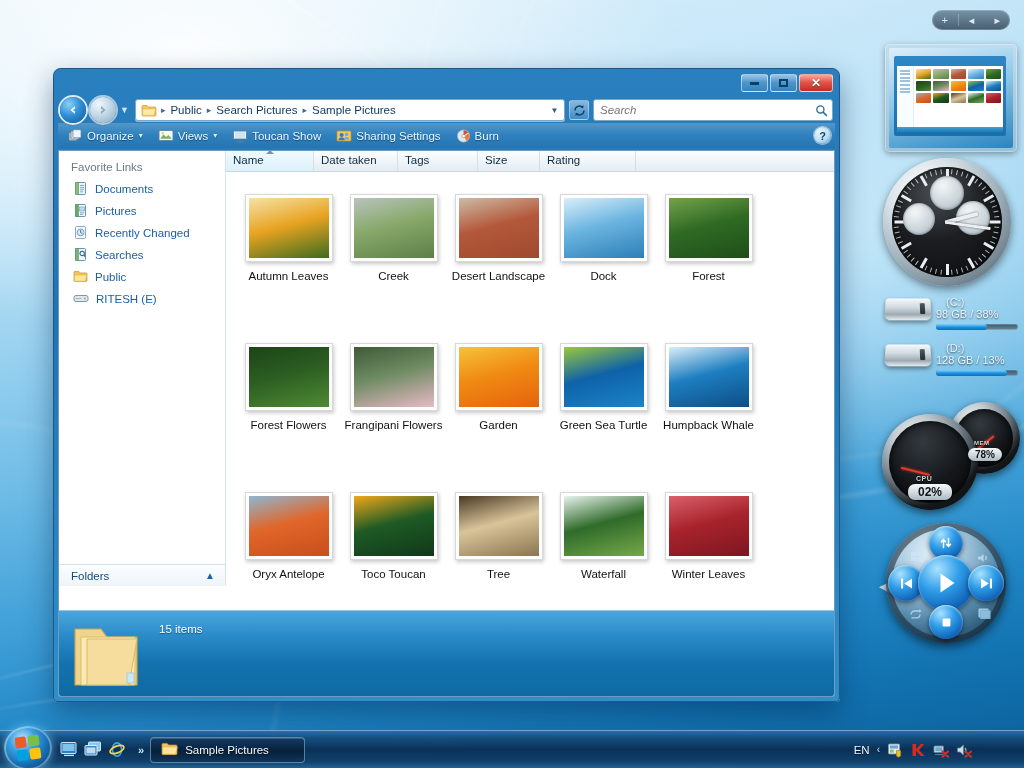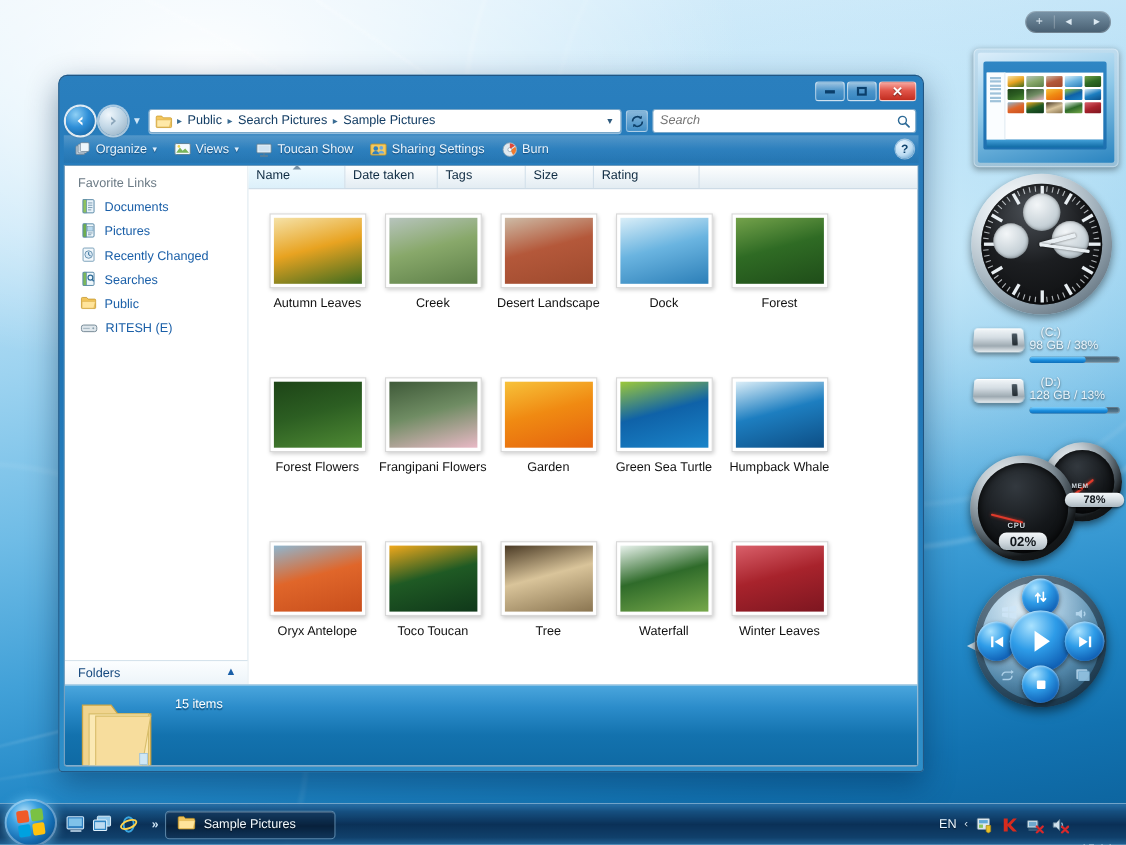--- a/index.html
+++ b/index.html
@@ -832,7 +832,7 @@
       <div class="meter m-mem"></div>
       <div class="m-needle" style="width:22px; left:90px; top:33px; transform:rotate(-38deg); transform-origin:100% 50%;"></div>
       <div class="m-label" style="left:92px; top:38px; font-size:6px;">MEM</div>
-      <div class="m-readout" style="left:86px; top:46px; width:54px; height:13px; line-height:13px; font-size:10px;">78%</div>
+      <div class="m-readout" style="left:86px; top:46px; width:34px; height:13px; line-height:13px; font-size:10px;">78%</div>
 
       <div class="meter m-cpu"></div>
       <div class="m-needle" style="width:30px; left:18px; top:72px; transform:rotate(14deg); transform-origin:100% 50%;"></div>

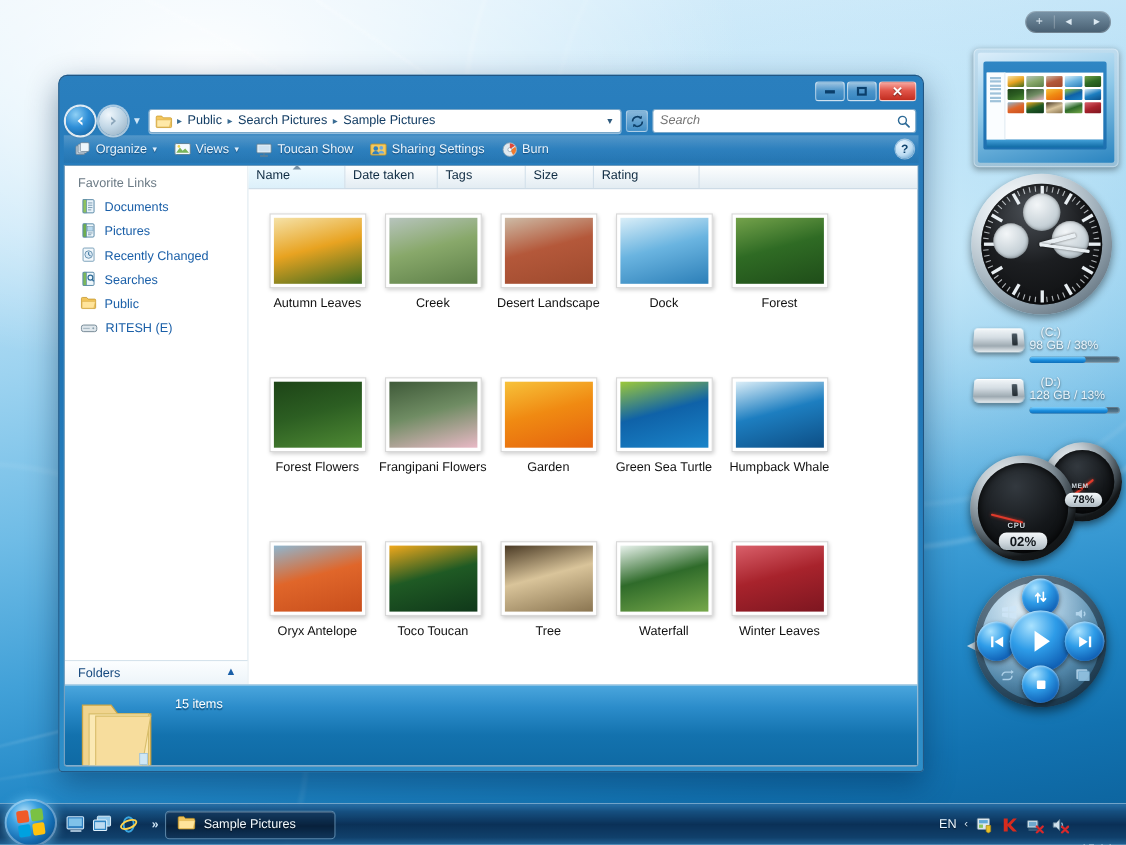--- a/index.html
+++ b/index.html
@@ -188,9 +188,10 @@
 
   
   #statusbar {
-    height:74px; flex:none; position:relative; overflow:hidden;
+    height:86px; flex:none; position:relative; overflow:hidden;
     background: linear-gradient(180deg,#4ba6dd 0%, #2b8cca 28%, #1372ae 62%, #0f6aa4 100%);
     border-top:1px solid #9dc6e0;
+    margin-top:24px;
   }
   .status-folder { position:absolute; left:8px; top:4px; }
   .status-count {

